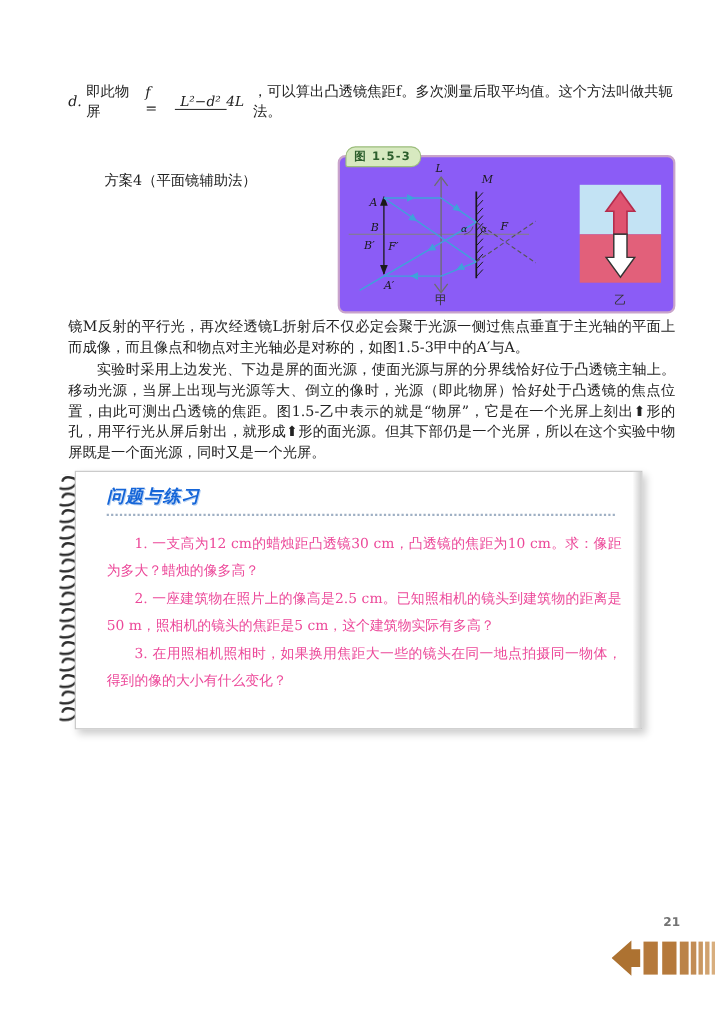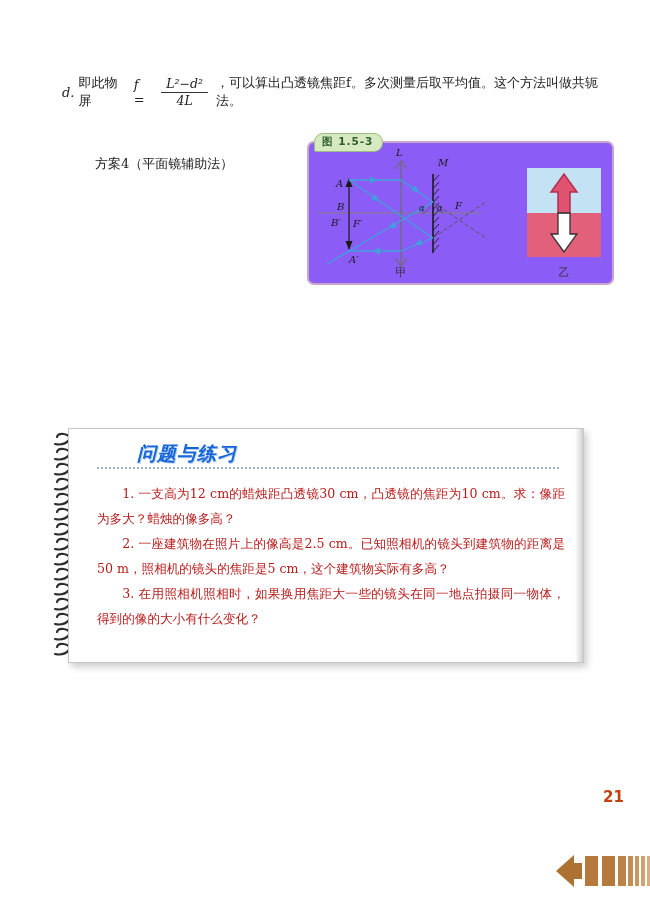--- a/index.html
+++ b/index.html
@@ -9,7 +9,7 @@
   .bodytext{font-size:13px;line-height:18.8px;text-align:justify;color:#222;}
   
   .formula-row{display:flex;align-items:center;gap:4px;font-size:13px;color:#222;}
-  .frac{display:inline-flex;flex-direction:column;align-items:center;font-style:italic;font-size:12.5px;line-height:1.25;margin:0 4px;}
+  .frac{display:inline-flex;align-items:center;font-style:italic;font-size:12.5px;line-height:1.25;margin:0 4px;}
   .frac .num{border-bottom:1px solid #333;padding:0 5px;}
   .var{font-style:italic;}
   

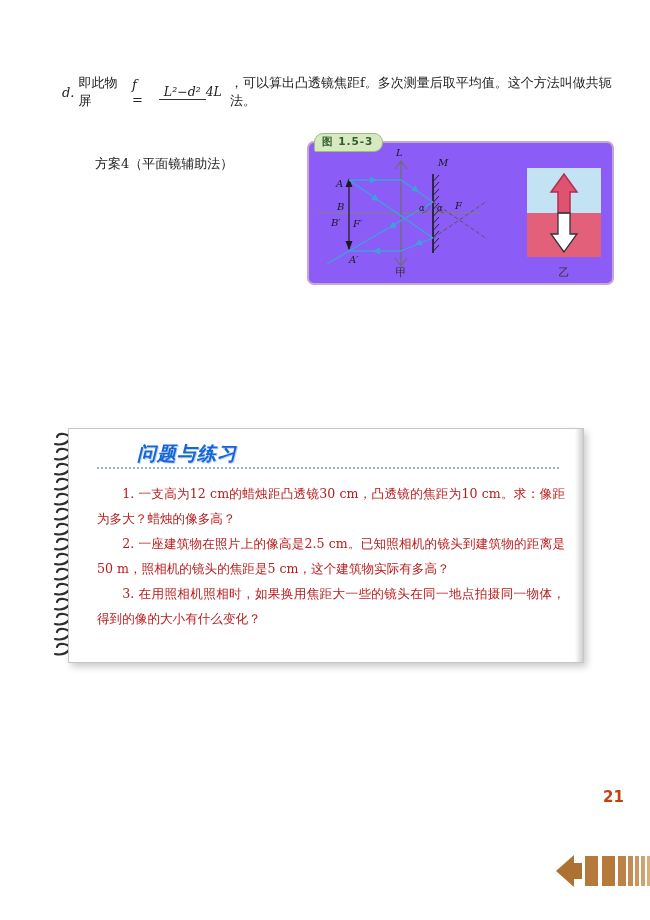--- a/index.html
+++ b/index.html
@@ -143,6 +143,7 @@
     </svg>
   </div>
 
+  <div class="abs bodytext" style="left:62px;top:289px;width:552px;">镜M反射的平行光，再次经透镜L折射后不仅必定会聚于光源一侧过焦点垂直于主光轴的平面上而成像，而且像点和物点对主光轴必是对称的，如图1.5-3甲中的A′与A。</div>
 
 
   <svg class="abs" style="left:52px;top:431px;" width="26" height="226">

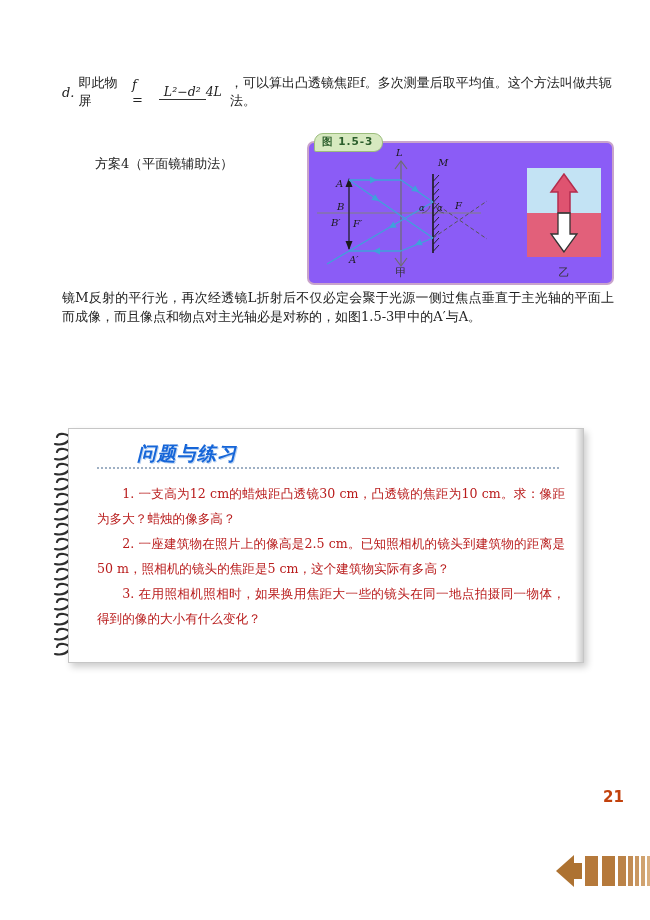--- a/index.html
+++ b/index.html
@@ -145,6 +145,7 @@
 
   <div class="abs bodytext" style="left:62px;top:289px;width:552px;">镜M反射的平行光，再次经透镜L折射后不仅必定会聚于光源一侧过焦点垂直于主光轴的平面上而成像，而且像点和物点对主光轴必是对称的，如图1.5-3甲中的A′与A。</div>
 
+  <div class="abs bodytext" style="left:62px;top:328px;width:552px;text-indent:2em;">实验时采用上边发光、下边是屏的面光源，使面光源与屏的分界线恰好位于凸透镜主轴上。移动光源，当屏上出现与光源等大、倒立的像时，光源（即此物屏）恰好处于凸透镜的焦点位置，由此可测出凸透镜的焦距。图1.5-乙中表示的就是“物屏”，它是在一个光屏上刻出⬆形的孔，用平行光从屏后射出，就形成⬆形的面光源。但其下部仍是一个光屏，所以在这个实验中物屏既是一个面光源，同时又是一个光屏。</div>
 
   <svg class="abs" style="left:52px;top:431px;" width="26" height="226">
     <defs>

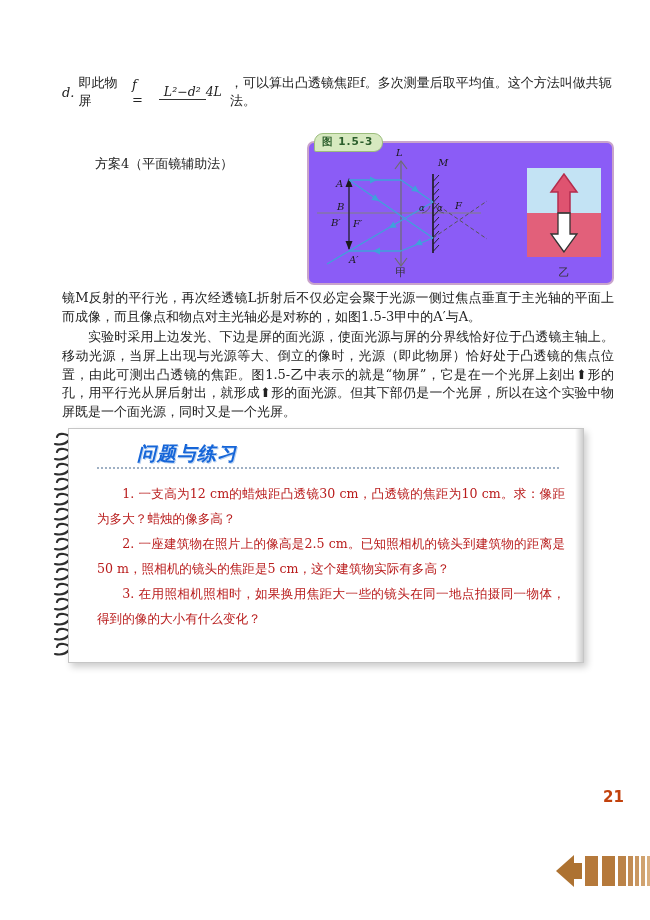--- a/index.html
+++ b/index.html
@@ -23,9 +23,9 @@
          border:1px solid #c6c6c6;box-shadow:3px 4px 7px rgba(0,0,0,0.20);}
   .sheet-edge{position:absolute;right:0;top:0;width:8px;height:100%;
               background:linear-gradient(to right,#ffffff,#cfcfcf);}
-  .ex-title{position:absolute;left:28px;top:12px;font-size:19px;font-weight:bold;font-style:italic;
+  .ex-title{position:absolute;left:28px;top:12px;font-size:16px;font-weight:bold;font-style:italic;
             color:#1565d8;font-family:"DejaVu Sans","Liberation Sans",sans-serif;
-            text-shadow:1px 1px 0 #b9d2f2;letter-spacing:1px;margin-left:40px;}
+            text-shadow:1px 1px 0 #b9d2f2;letter-spacing:1px;}
   .ex-rule{position:absolute;left:28px;top:38px;width:462px;border-bottom:2px dotted #9fb0c4;}
   .ex-list{position:absolute;left:28px;top:52px;width:468px;font-size:12.6px;line-height:25px;color:#b91c1c;}
   .ex-list p{margin:0;text-indent:2em;text-align:justify;}

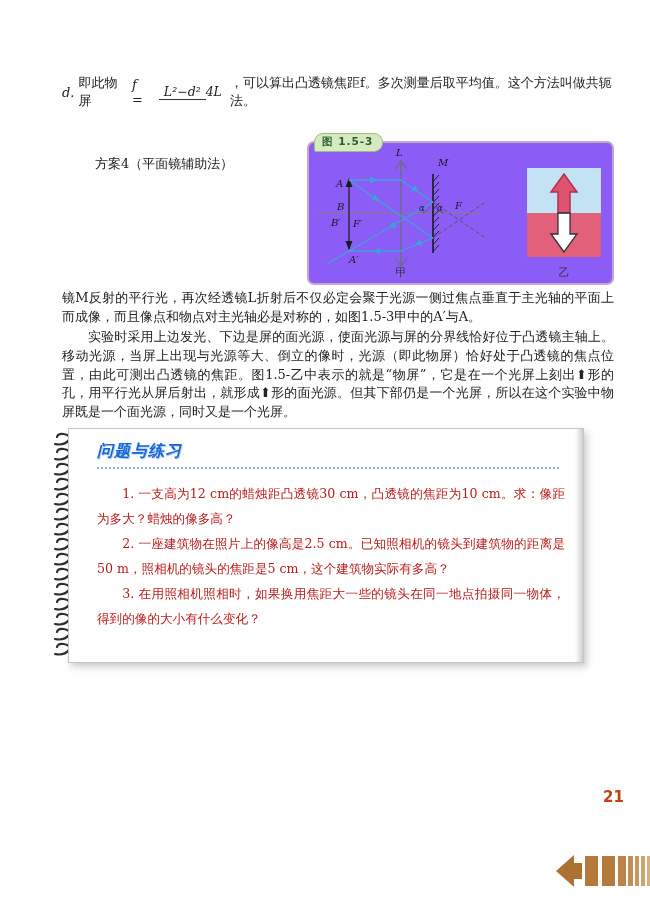--- a/index.html
+++ b/index.html
@@ -27,7 +27,7 @@
             color:#1565d8;font-family:"DejaVu Sans","Liberation Sans",sans-serif;
             text-shadow:1px 1px 0 #b9d2f2;letter-spacing:1px;}
   .ex-rule{position:absolute;left:28px;top:38px;width:462px;border-bottom:2px dotted #9fb0c4;}
-  .ex-list{position:absolute;left:28px;top:52px;width:468px;font-size:12.6px;line-height:25px;color:#b91c1c;}
+  .ex-list{position:absolute;left:28px;top:52px;width:468px;font-size:12.6px;line-height:25px;color:#ec4899;}
   .ex-list p{margin:0;text-indent:2em;text-align:justify;}
   .pagenum{position:absolute;left:603px;top:788px;font-size:15px;font-weight:bold;color:#c2410c;
            font-family:"DejaVu Sans","Liberation Sans",sans-serif;}

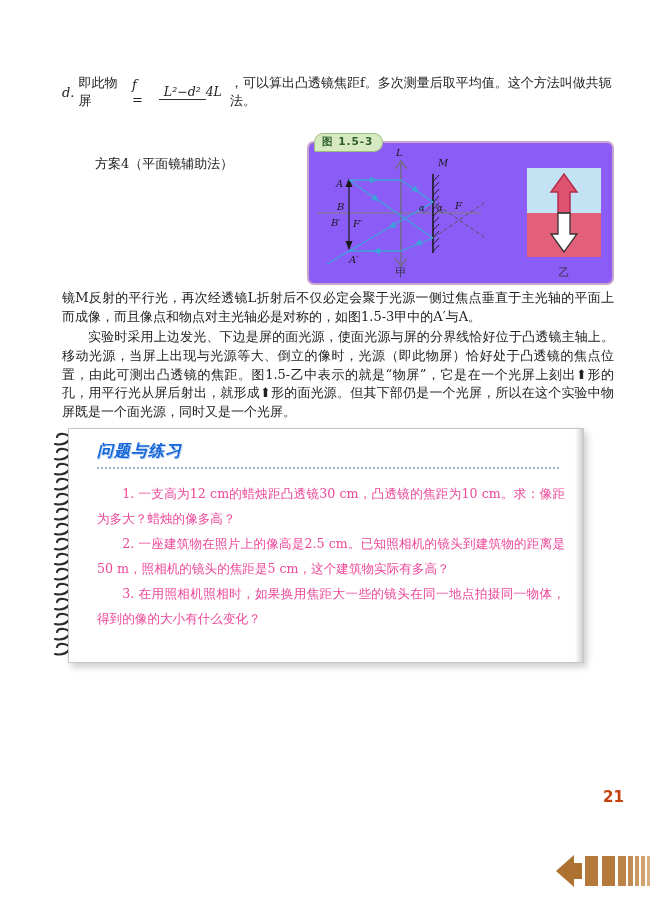--- a/index.html
+++ b/index.html
@@ -29,7 +29,7 @@
   .ex-rule{position:absolute;left:28px;top:38px;width:462px;border-bottom:2px dotted #9fb0c4;}
   .ex-list{position:absolute;left:28px;top:52px;width:468px;font-size:12.6px;line-height:25px;color:#ec4899;}
   .ex-list p{margin:0;text-indent:2em;text-align:justify;}
-  .pagenum{position:absolute;left:603px;top:788px;font-size:15px;font-weight:bold;color:#c2410c;
+  .pagenum{position:absolute;left:603px;top:832px;font-size:11px;font-weight:bold;color:#737373;
            font-family:"DejaVu Sans","Liberation Sans",sans-serif;}
   svg text{font-family:"DejaVu Serif","Liberation Serif",serif;}
 </style>

